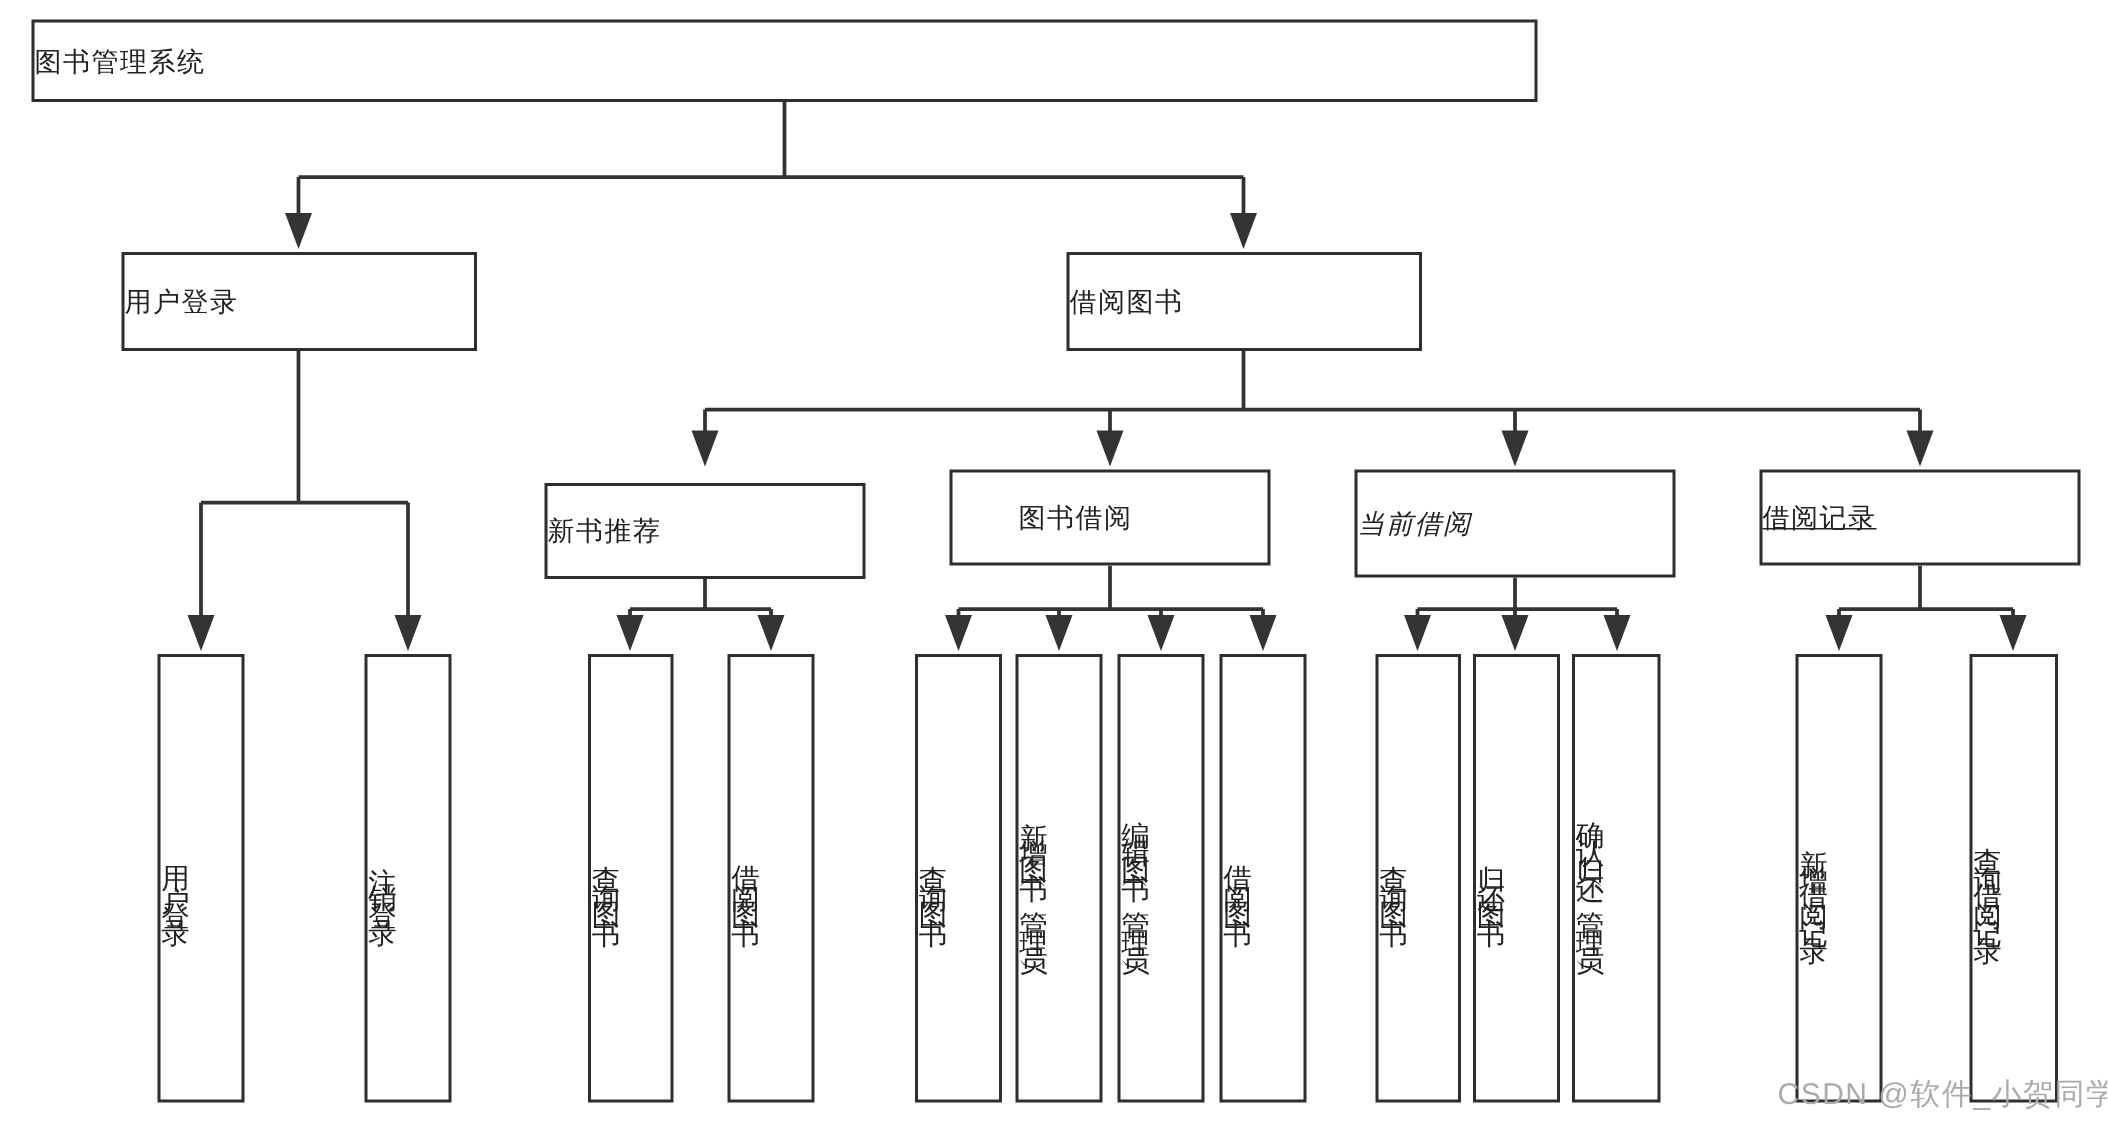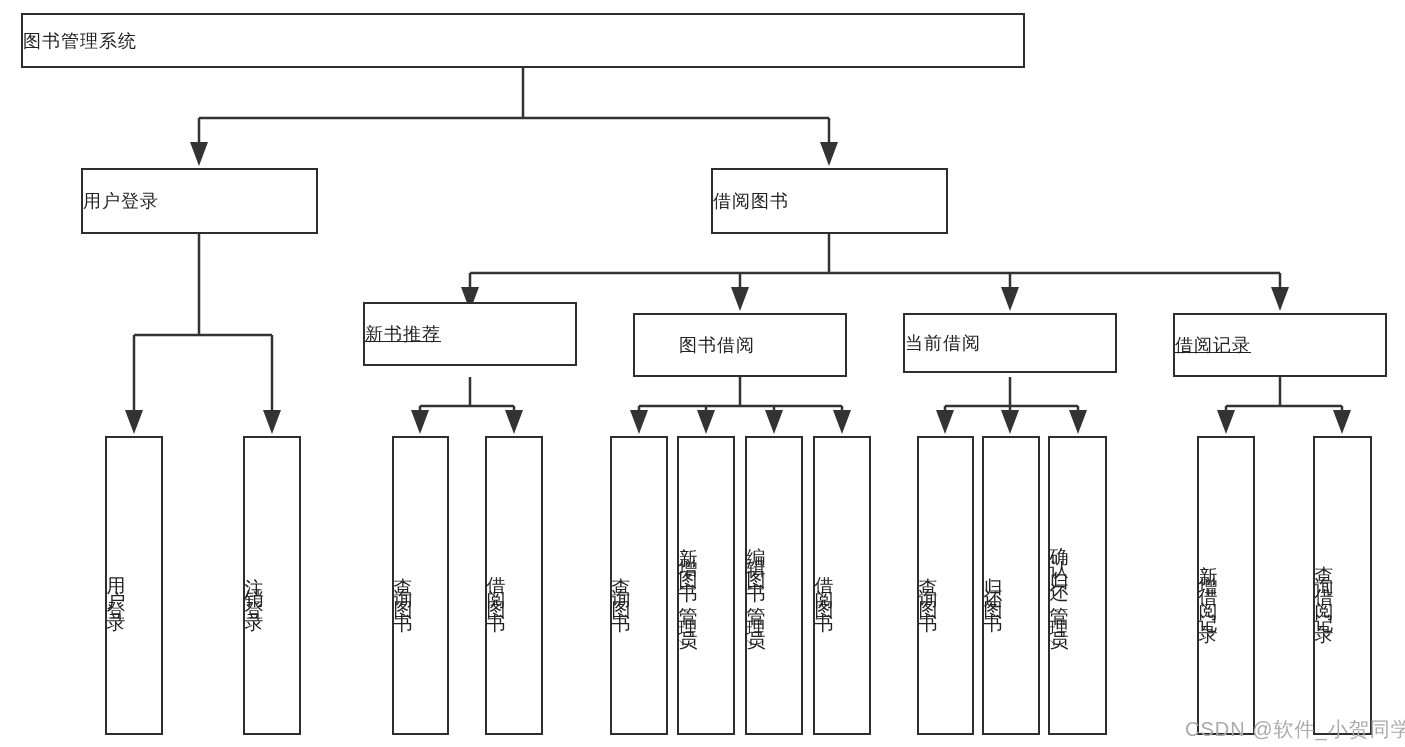--- a/index.html
+++ b/index.html
@@ -41,7 +41,7 @@
   #n-root   {left:21px;  top:13px;  width:1004px;height:55px;}
   #n-login  {left:81px;  top:168px; width:237px; height:66px;}
   #n-mgmt   {left:711px; top:168px; width:237px; height:66px;}
-  #n-newrec {left:363px; top:302px; width:214px; height:64px;text-decoration:underline;}
+  #n-newrec {left:363px; top:322px; width:214px; height:64px;}
   #n-borrow {left:633px; top:313px; width:214px; height:64px;padding-left:44px;}
   #n-current{left:903px; top:313px; width:214px; height:60px;}
   #n-records{left:1173px;top:313px; width:214px; height:64px;text-decoration:underline;}

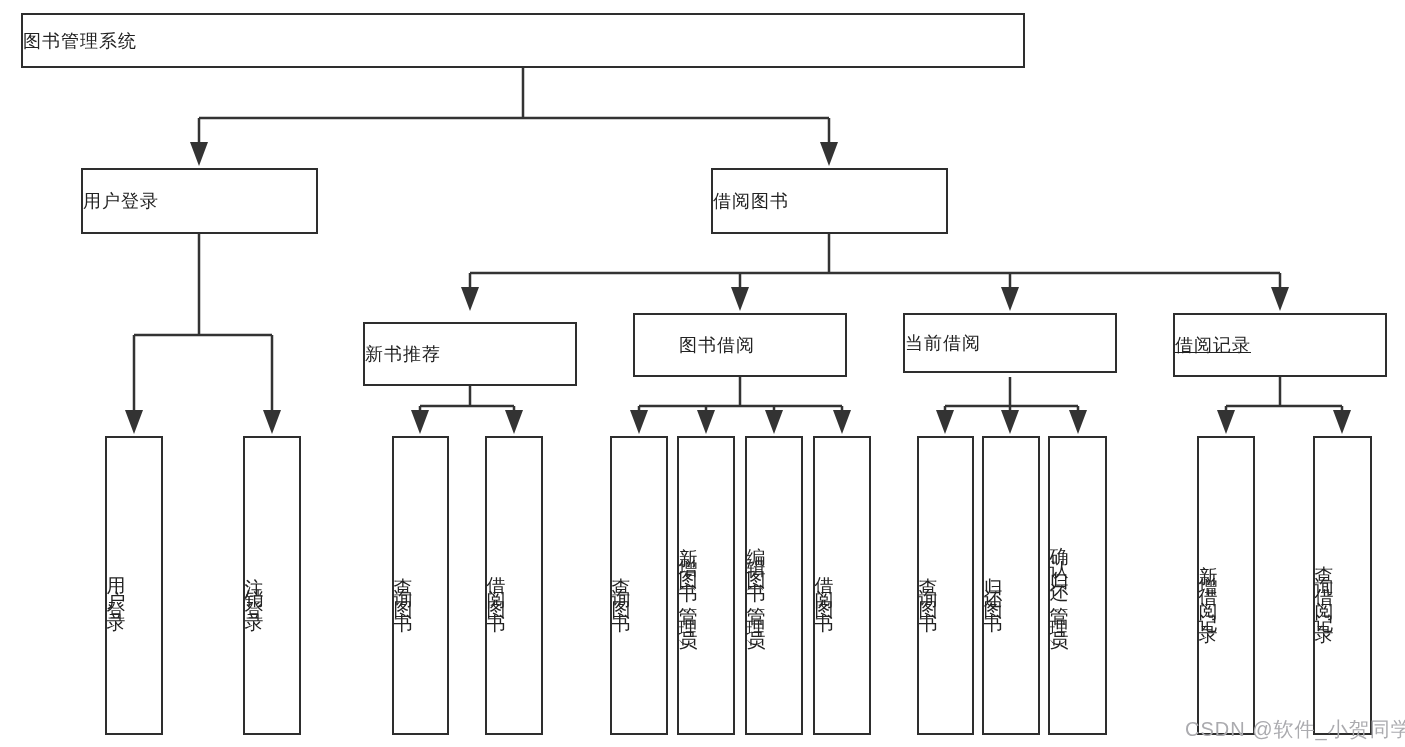--- a/index.html
+++ b/index.html
@@ -43,7 +43,7 @@
   #n-mgmt   {left:711px; top:168px; width:237px; height:66px;}
   #n-newrec {left:363px; top:322px; width:214px; height:64px;}
   #n-borrow {left:633px; top:313px; width:214px; height:64px;padding-left:44px;}
-  #n-current{left:903px; top:313px; width:214px; height:60px;}
+  #n-current{left:903px; top:313px; width:214px; height:72px;font-style:italic;}
   #n-records{left:1173px;top:313px; width:214px; height:64px;text-decoration:underline;}
   .leaf{top:436px;width:58px;height:299px;}
   #n-login-user   {left:105px;}

